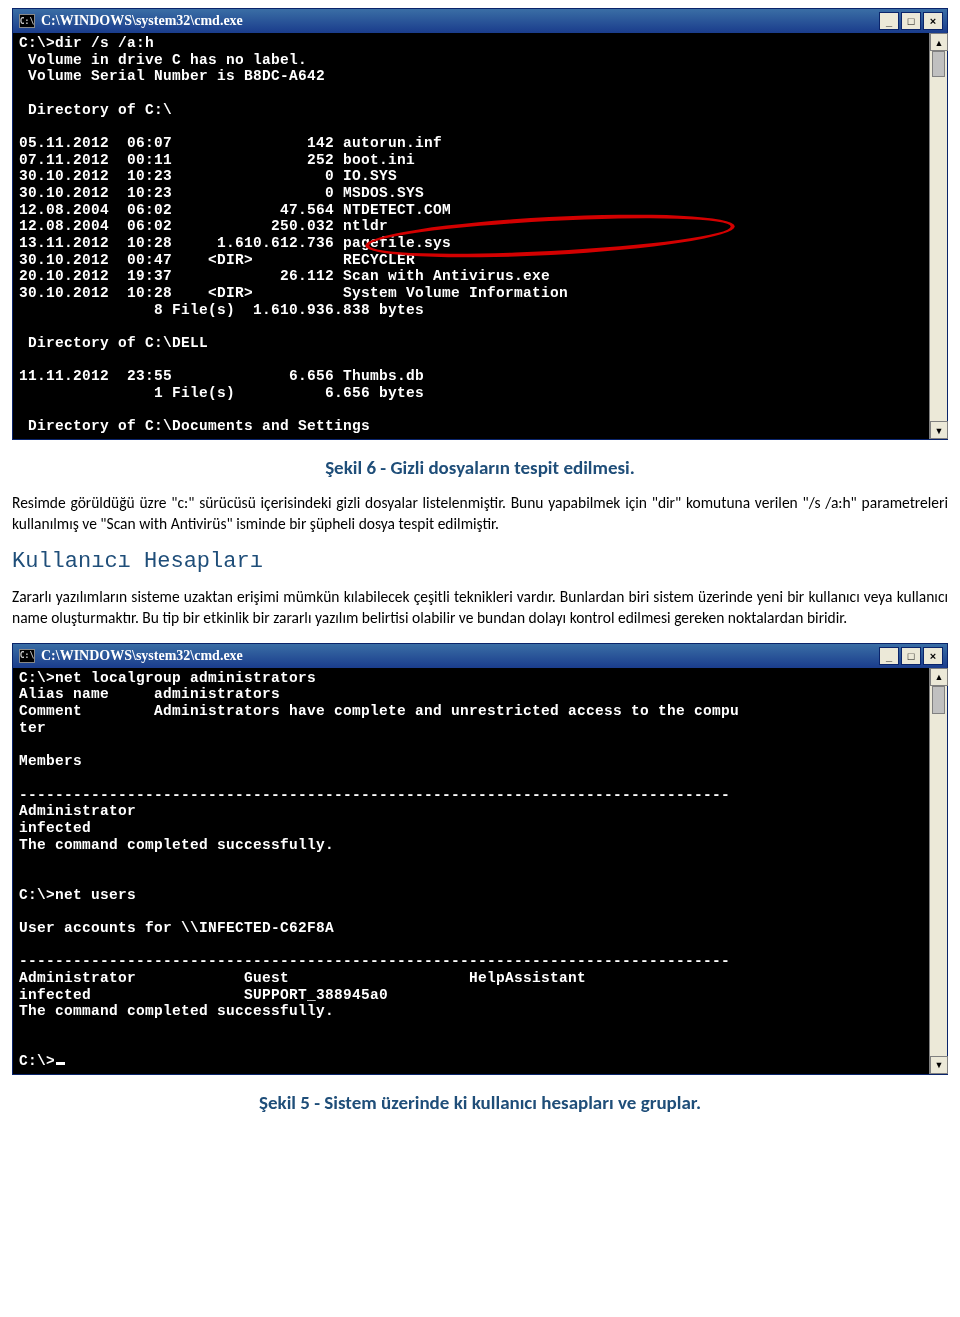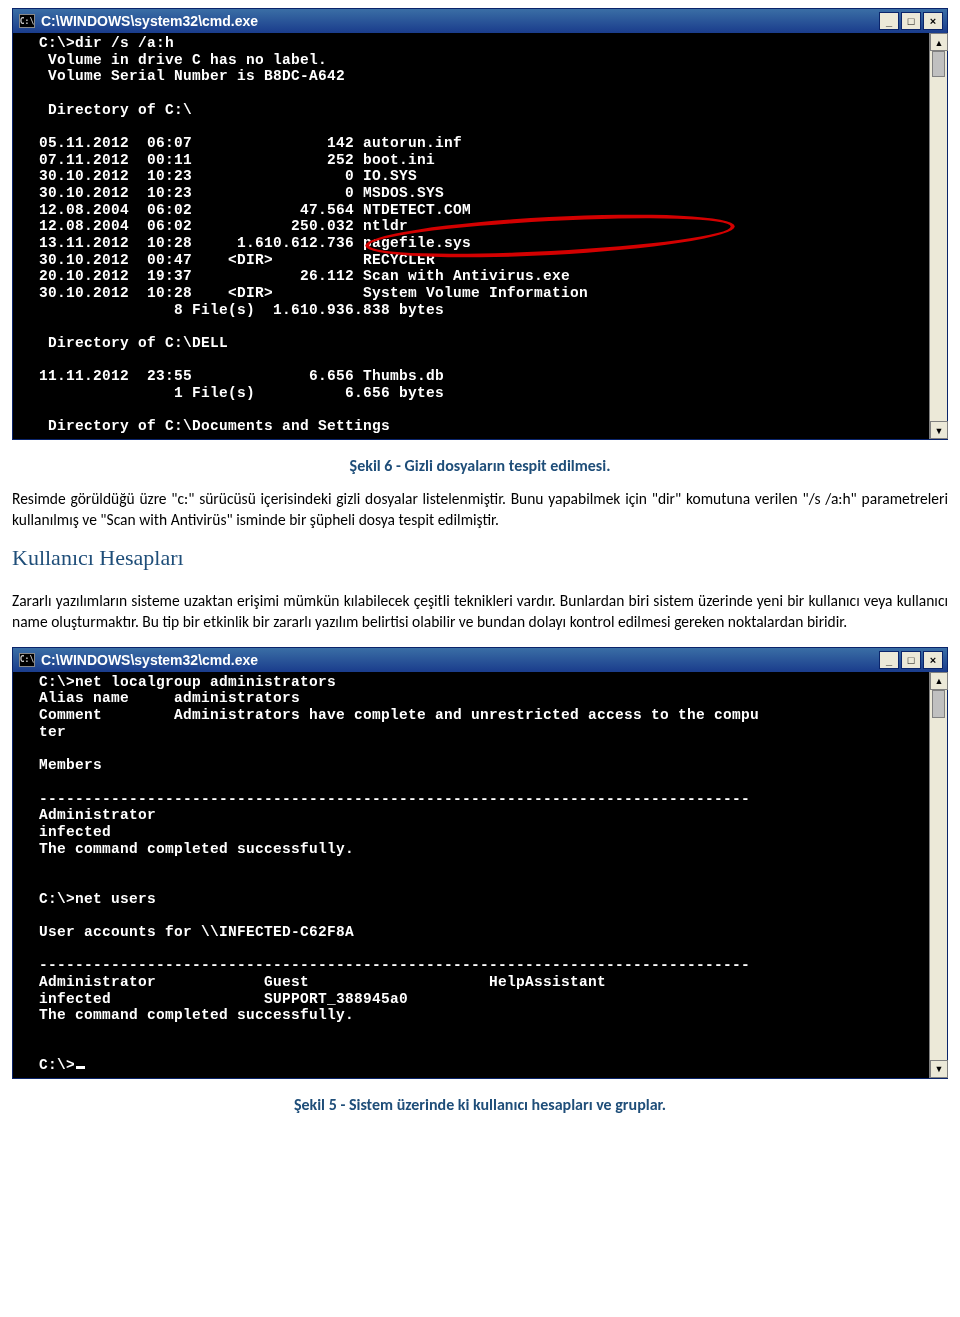--- a/index.html
+++ b/index.html
@@ -7,7 +7,7 @@
   .cmd-window { border:1px solid #0a246a; background:#000; margin:4px auto; box-shadow:0 0 0 1px #7f9db9 inset; }
   .titlebar { background:linear-gradient(#3a6ea5,#1a3c8c); color:#fff; font-family:Tahoma,Arial,sans-serif; font-size:14px; font-weight:bold; padding:3px 2px 3px 6px; display:flex; align-items:center; }
   .titlebar .cmd-icon{ width:16px; height:14px; background:#000; border:1px solid #888; margin-right:6px; display:inline-flex; align-items:center; justify-content:center; font-size:8px; color:#ccc; font-family:Consolas,monospace; }
-  .titlebar .title-text{ flex:1; }
+  .titlebar .title-text{ flex:1;font-family:Liberation Serif, serif; }
   .winbtns{ display:flex; gap:2px; margin-right:2px;}
   .winbtn{ width:20px; height:18px; background:#ece9d8; border:1px solid #0a246a; color:#000; font-family:Marlett,Arial; font-size:11px; font-weight:bold; display:flex; align-items:center; justify-content:center; cursor:pointer;}
   .terminal-wrap{ position:relative; background:#000; }

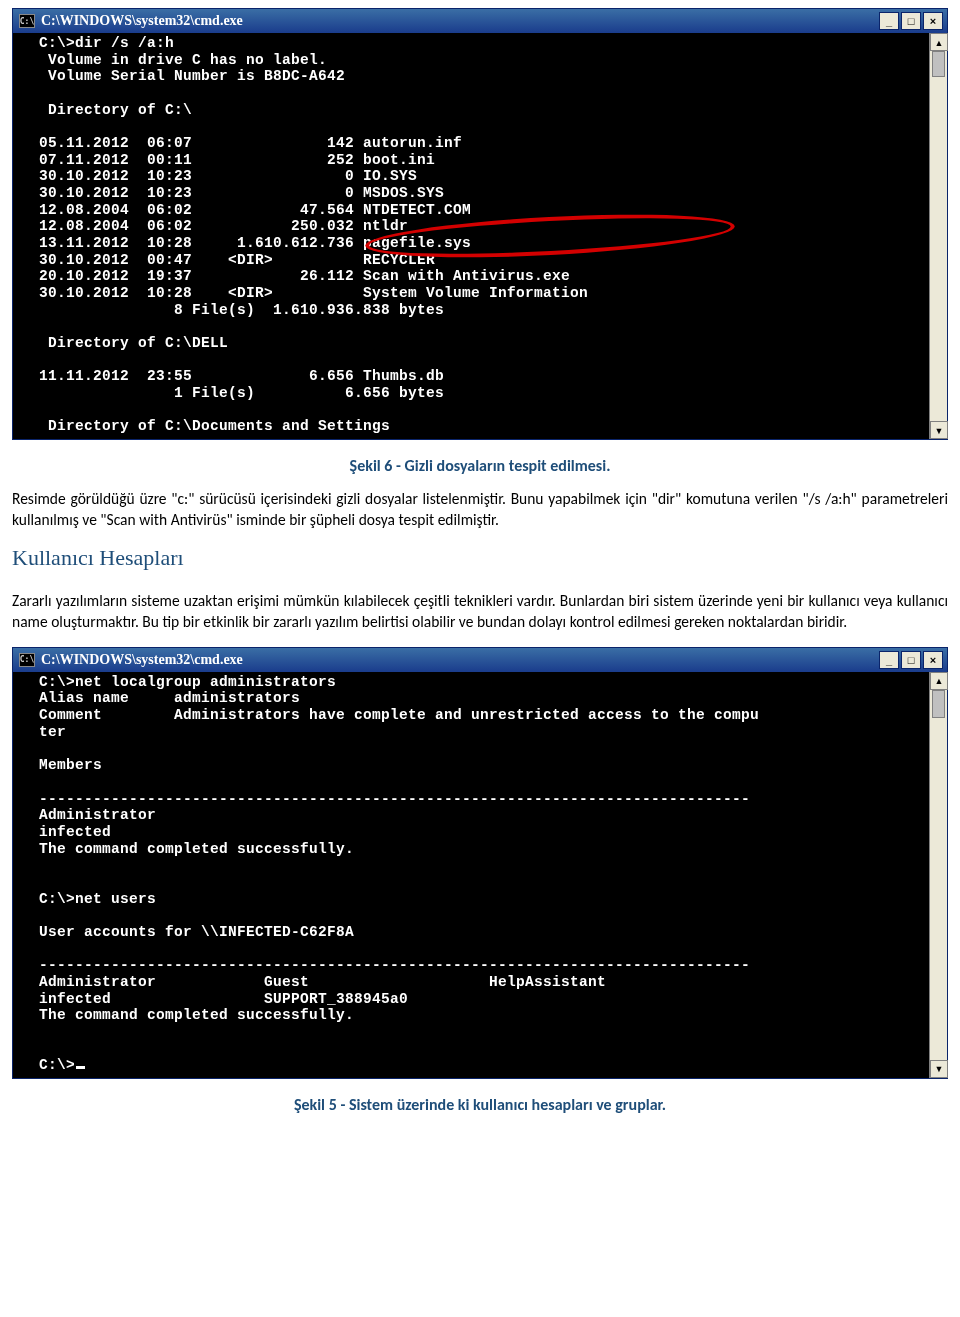--- a/index.html
+++ b/index.html
@@ -11,7 +11,7 @@
   .winbtns{ display:flex; gap:2px; margin-right:2px;}
   .winbtn{ width:20px; height:18px; background:#ece9d8; border:1px solid #0a246a; color:#000; font-family:Marlett,Arial; font-size:11px; font-weight:bold; display:flex; align-items:center; justify-content:center; cursor:pointer;}
   .terminal-wrap{ position:relative; background:#000; }
-  .terminal{ background:#000; color:#fff; font-family:"Lucida Console","Courier New",monospace; font-size:14.5px; line-height:1.15; padding:2px 4px 4px 6px; white-space:pre; letter-spacing:0.3px; overflow:hidden; font-weight:bold;margin-left:20px;}
+  .terminal{ background:#000; color:#fff; font-family:"Lucida Console","Courier New",monospace; font-size:14.5px; line-height:1.15; padding:2px 4px 4px 6px; white-space:pre; letter-spacing:0.3px; overflow:hidden; font-weight:bold;}
   .term1{ padding-right:20px; }
   .scrollbar{ position:absolute; right:0; top:0; bottom:0; width:18px; background:#ece9d8; border-left:1px solid #808080;}
   .scroll-arrow{ position:absolute; left:0; width:18px; height:18px; background:#ece9d8; border:1px solid #808080; display:flex; align-items:center; justify-content:center; font-size:9px; color:#000;}

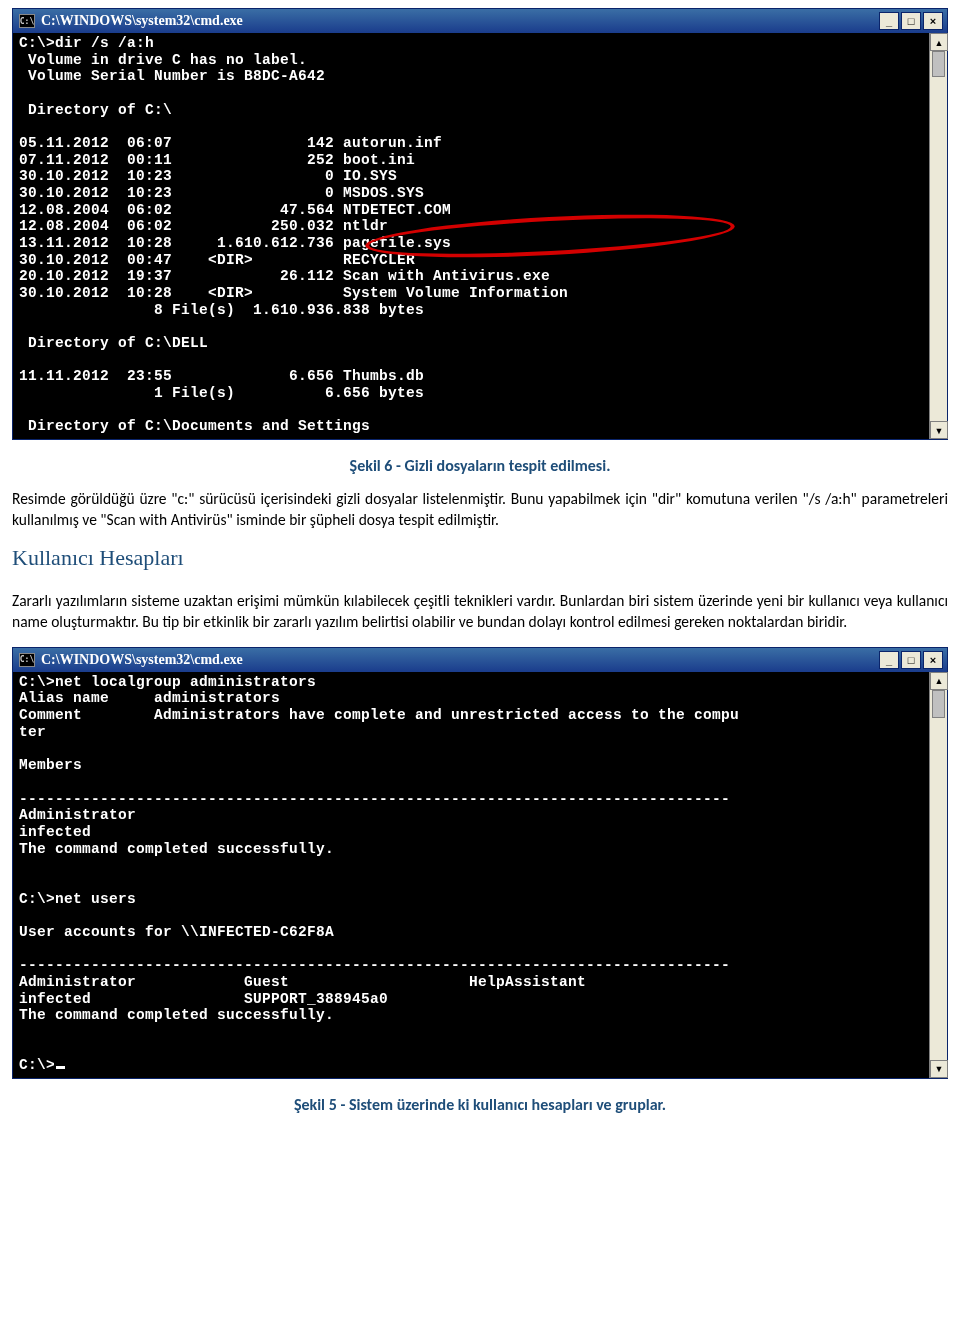--- a/index.html
+++ b/index.html
@@ -18,7 +18,7 @@
   .scroll-arrow.up{ top:0;}
   .scroll-arrow.down{ bottom:0;}
   .scroll-thumb{ position:absolute; left:2px; right:2px; background:#c0c0c0; border:1px solid #808080;}
-  .caption{ text-align:center; color:#1f4e79; font-weight:bold; font-size:16px; margin:16px 0 14px;}
+  .caption{ text-align:center; color:#1f4e79; font-weight:bold; font-size:19px; margin:16px 0 14px;}
   .body-text{ font-size:15.5px; text-align:justify; line-height:1.35; margin:6px 0;}
   .section-heading{ color:#1f4e79; font-family:Liberation Serif, serif; font-size:22px; font-weight:500; margin:14px 0 20px;}
   .circle-highlight{ position:absolute; border:4px solid #d30000; border-radius:50%; transform:rotate(-3deg); pointer-events:none;}

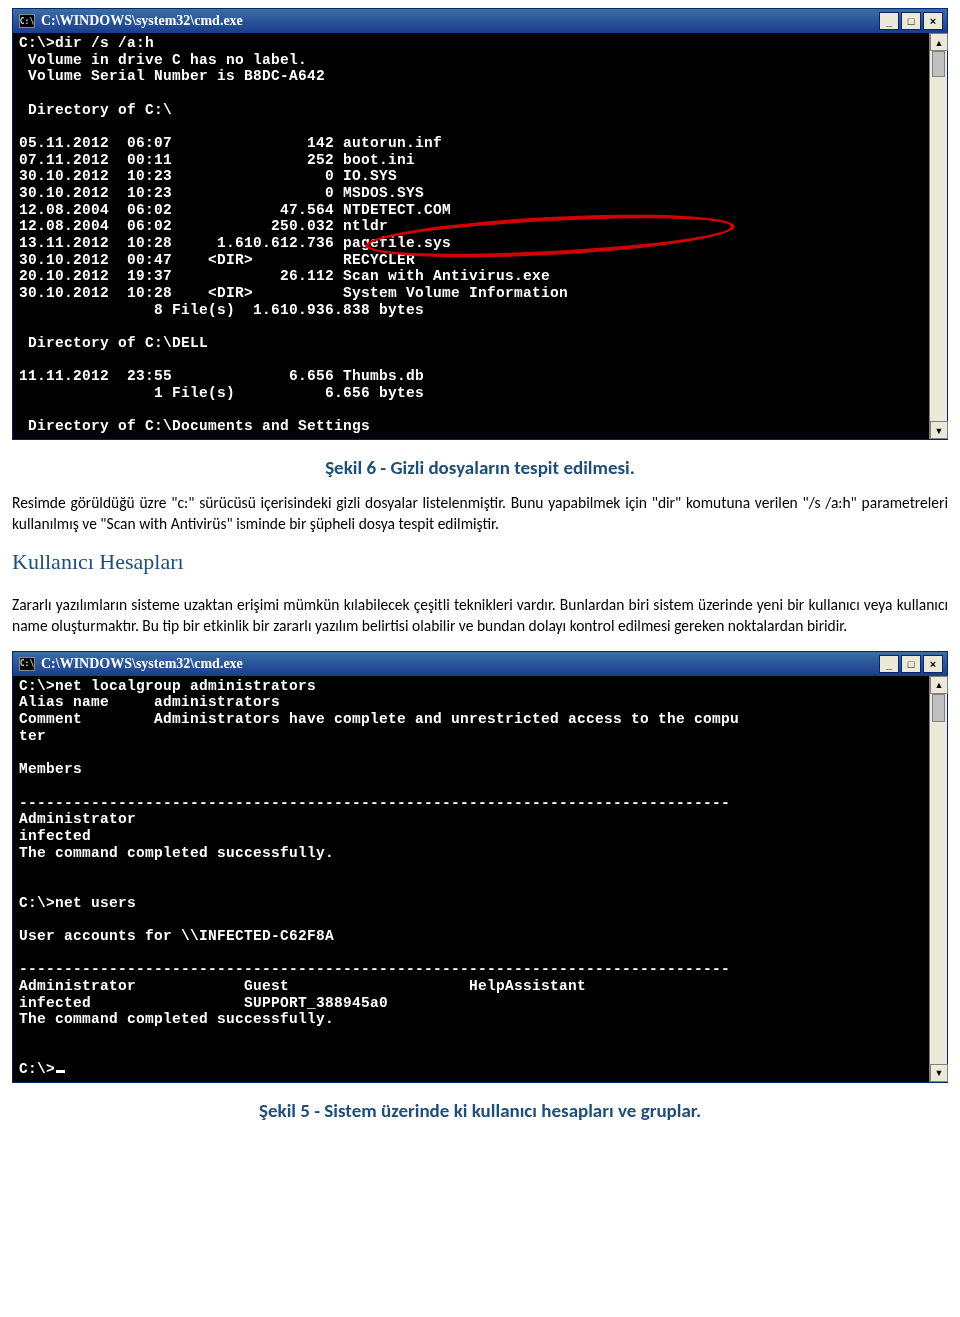--- a/index.html
+++ b/index.html
@@ -20,7 +20,7 @@
   .scroll-thumb{ position:absolute; left:2px; right:2px; background:#c0c0c0; border:1px solid #808080;}
   .caption{ text-align:center; color:#1f4e79; font-weight:bold; font-size:19px; margin:16px 0 14px;}
   .body-text{ font-size:15.5px; text-align:justify; line-height:1.35; margin:6px 0;}
-  .section-heading{ color:#1f4e79; font-family:Liberation Serif, serif; font-size:22px; font-weight:500; margin:14px 0 20px;}
+  .section-heading{ color:#1f4e79; font-family:Liberation Mono, monospace; font-size:22px; font-weight:500; margin:14px 0 13px;}
   .circle-highlight{ position:absolute; border:4px solid #d30000; border-radius:50%; transform:rotate(-3deg); pointer-events:none;}
   .cursor-block{ display:inline-block; width:9px; height:3px; background:#fff; vertical-align:baseline; margin-left:1px;}
 </style>

